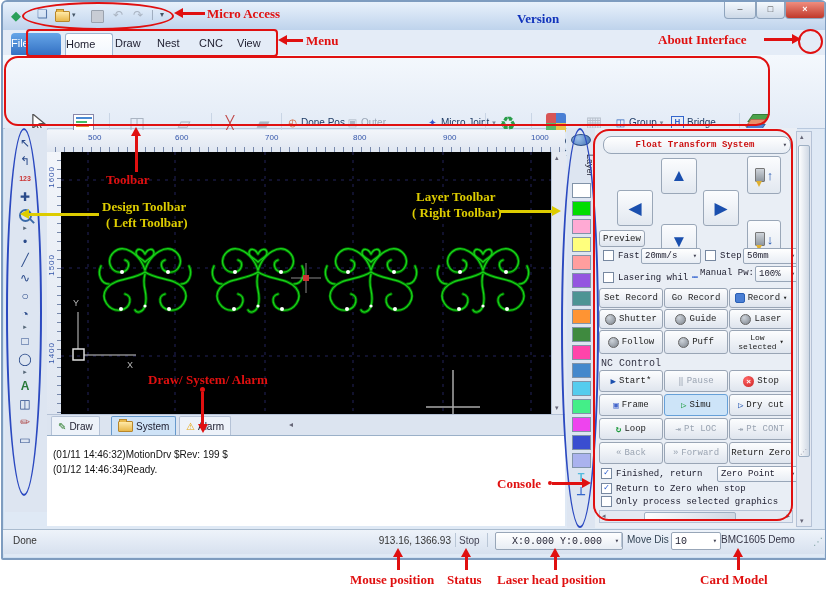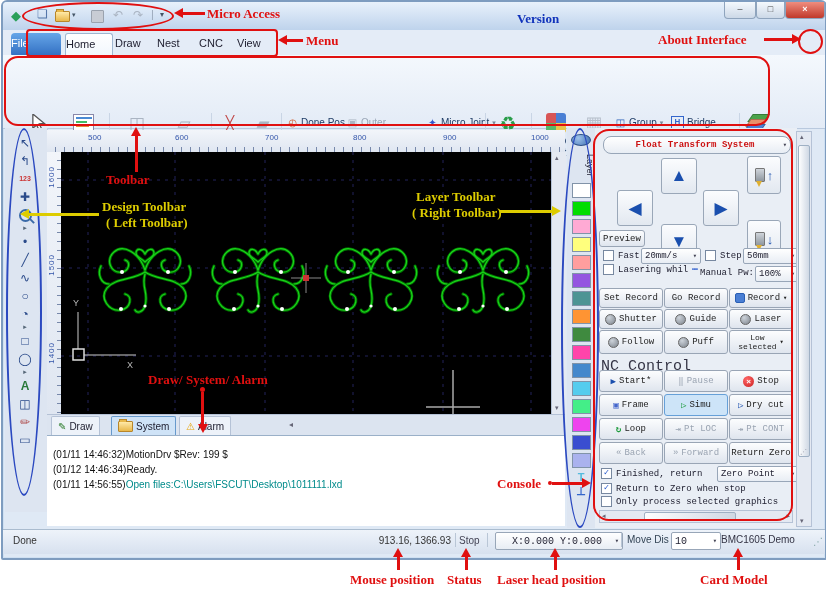--- a/index.html
+++ b/index.html
@@ -491,7 +491,7 @@
     <span>50mm</span>
         <span class="dd">▾</span>
   </div>
-  <div class="cbrow" style="left:600px;top:262px">
+  <div class="cbrow" style="left:600px;top:270px">
     <span class="cb"></span>
         <span>Lasering whil</span>
         <span style="color:#2255cc;font-weight:bold">⋯</span>

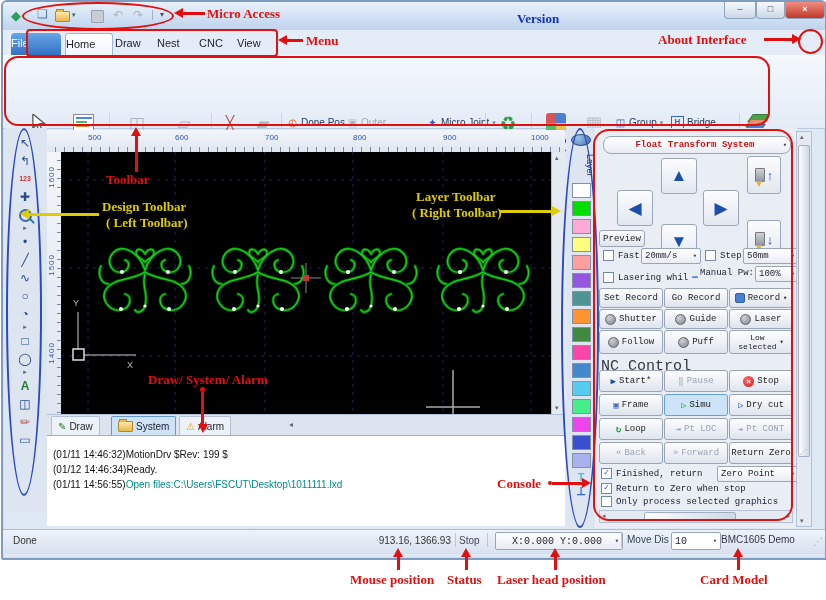--- a/index.html
+++ b/index.html
@@ -540,7 +540,7 @@
     <span style="font-size:7px">▾</span>
   </div>
 
-  <div class="abs mono" style="left:598px;top:356px;font-size:15px;color:#334">NC Control</div>
+  <div class="abs mono" style="left:598px;top:356px;font-size:10px;color:#334">NC Control</div>
 
   <div class="pbtn" style="left:596px;top:368px;width:62px;height:20px">
         <span style="color:#1a4fae">▶</span>

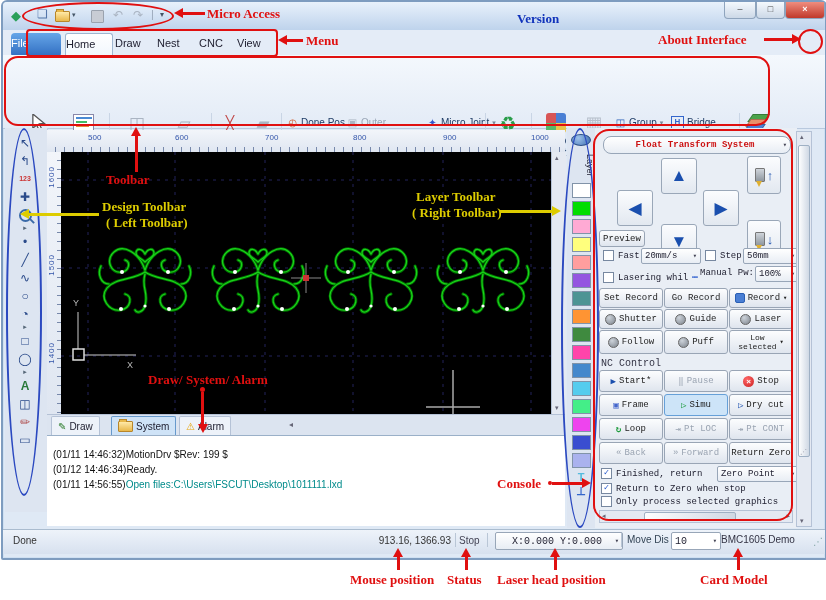--- a/index.html
+++ b/index.html
@@ -418,9 +418,6 @@
     <div class="logline" style="top:28px">
       <span>(01/12 14:46:34)</span><span>Ready.</span>
     </div>
-    <div class="logline" style="top:43px">
-      <span>(01/11 14:56:55)</span><span class="teal">Open files:C:\Users\FSCUT\Desktop\1011111.lxd</span>
-    </div>
   </div>
 
   <div class="layerstrip">

